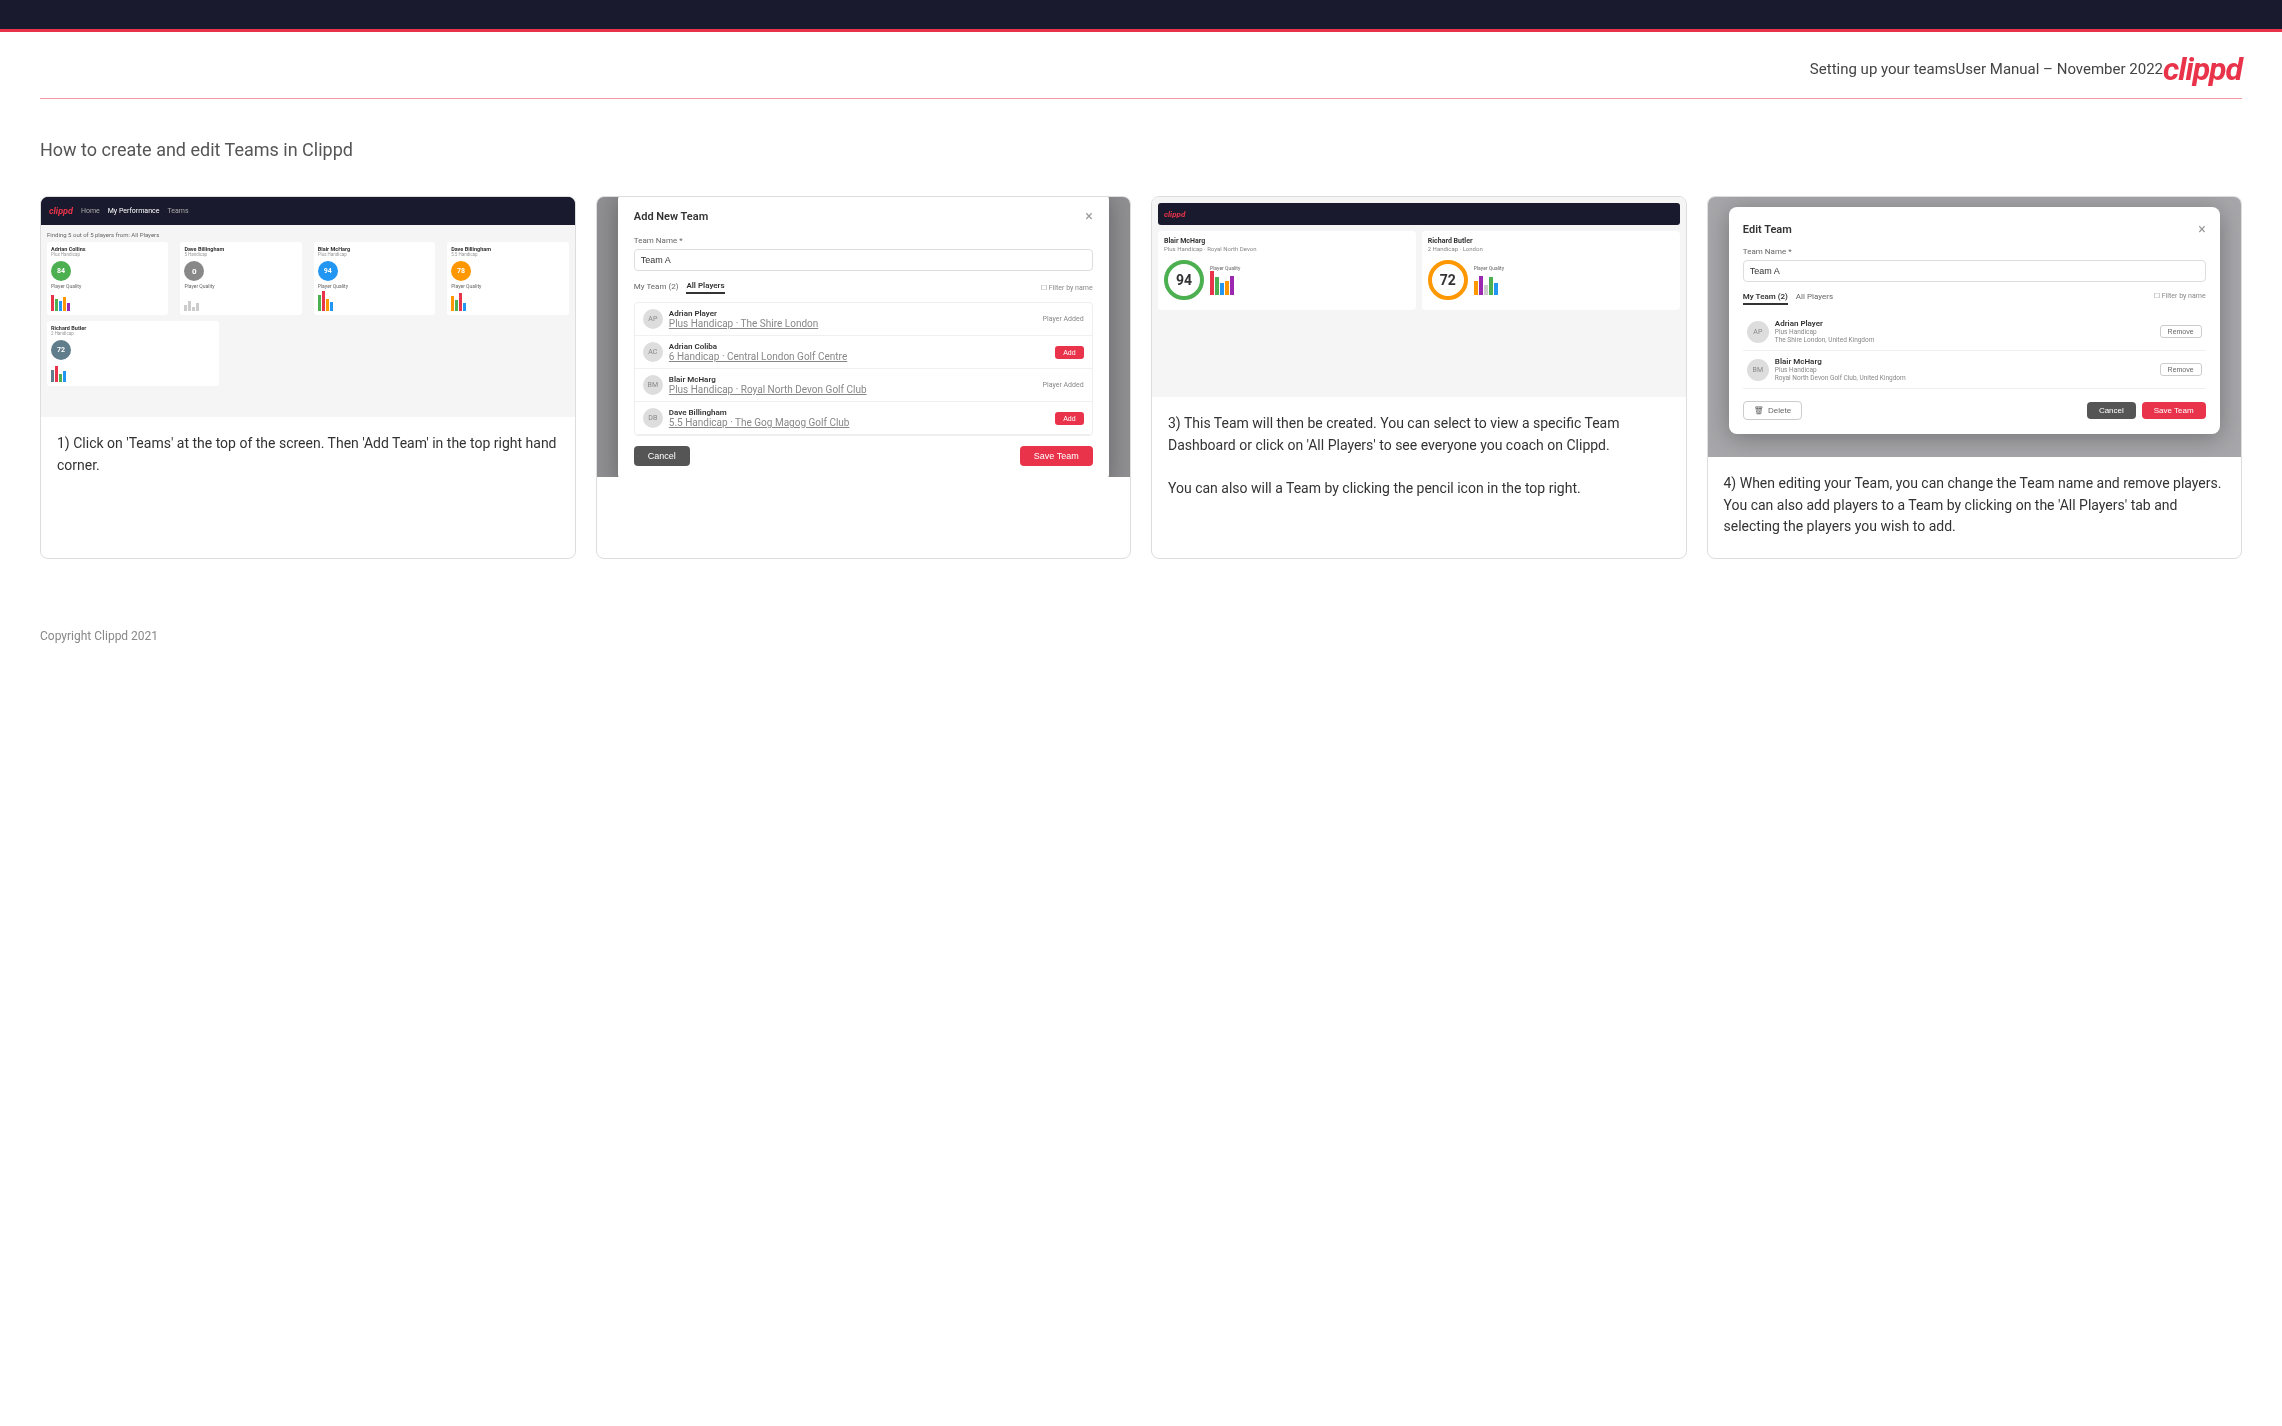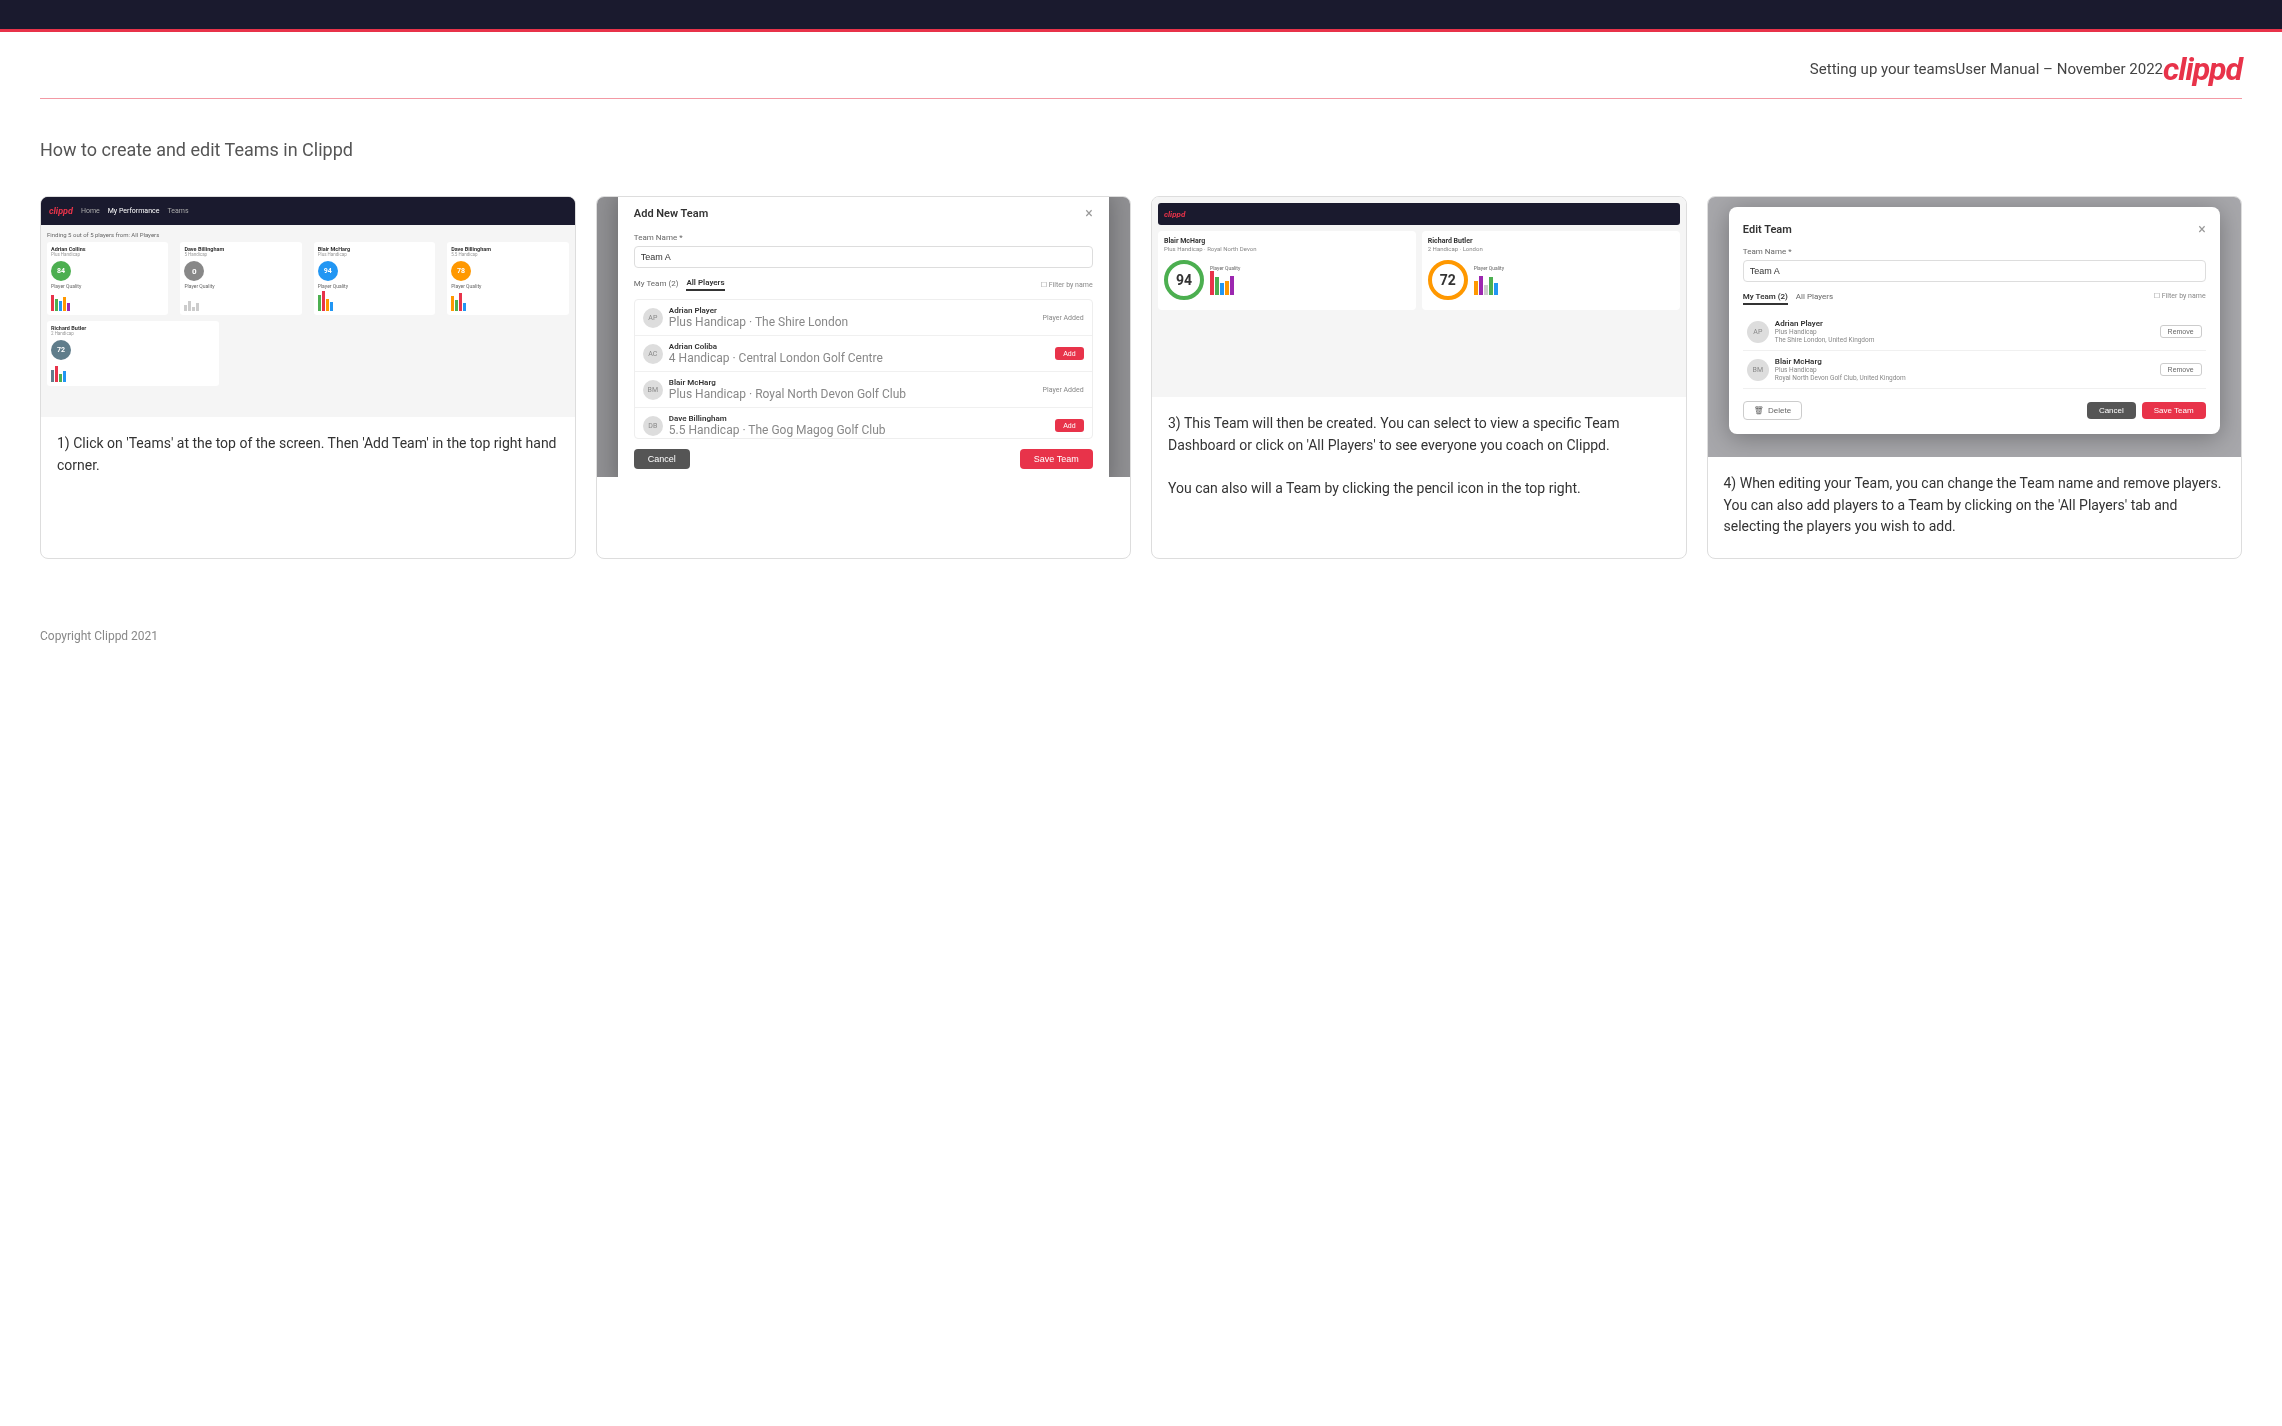--- a/index.html
+++ b/index.html
@@ -184,7 +184,7 @@
     }
     .ss2-player-info { flex: 1; }
     .ss2-player-name { font-size: 8px; font-weight: 600; color: #333; }
-    .ss2-player-club { font-size: 12px; color: #888; }
+    .ss2-player-club { font-size: 10px; color: #888; text-decoration: underline; }
     .ss2-btn-add {
       background: #e8334a; color: #fff;
       border: none; border-radius: 3px;

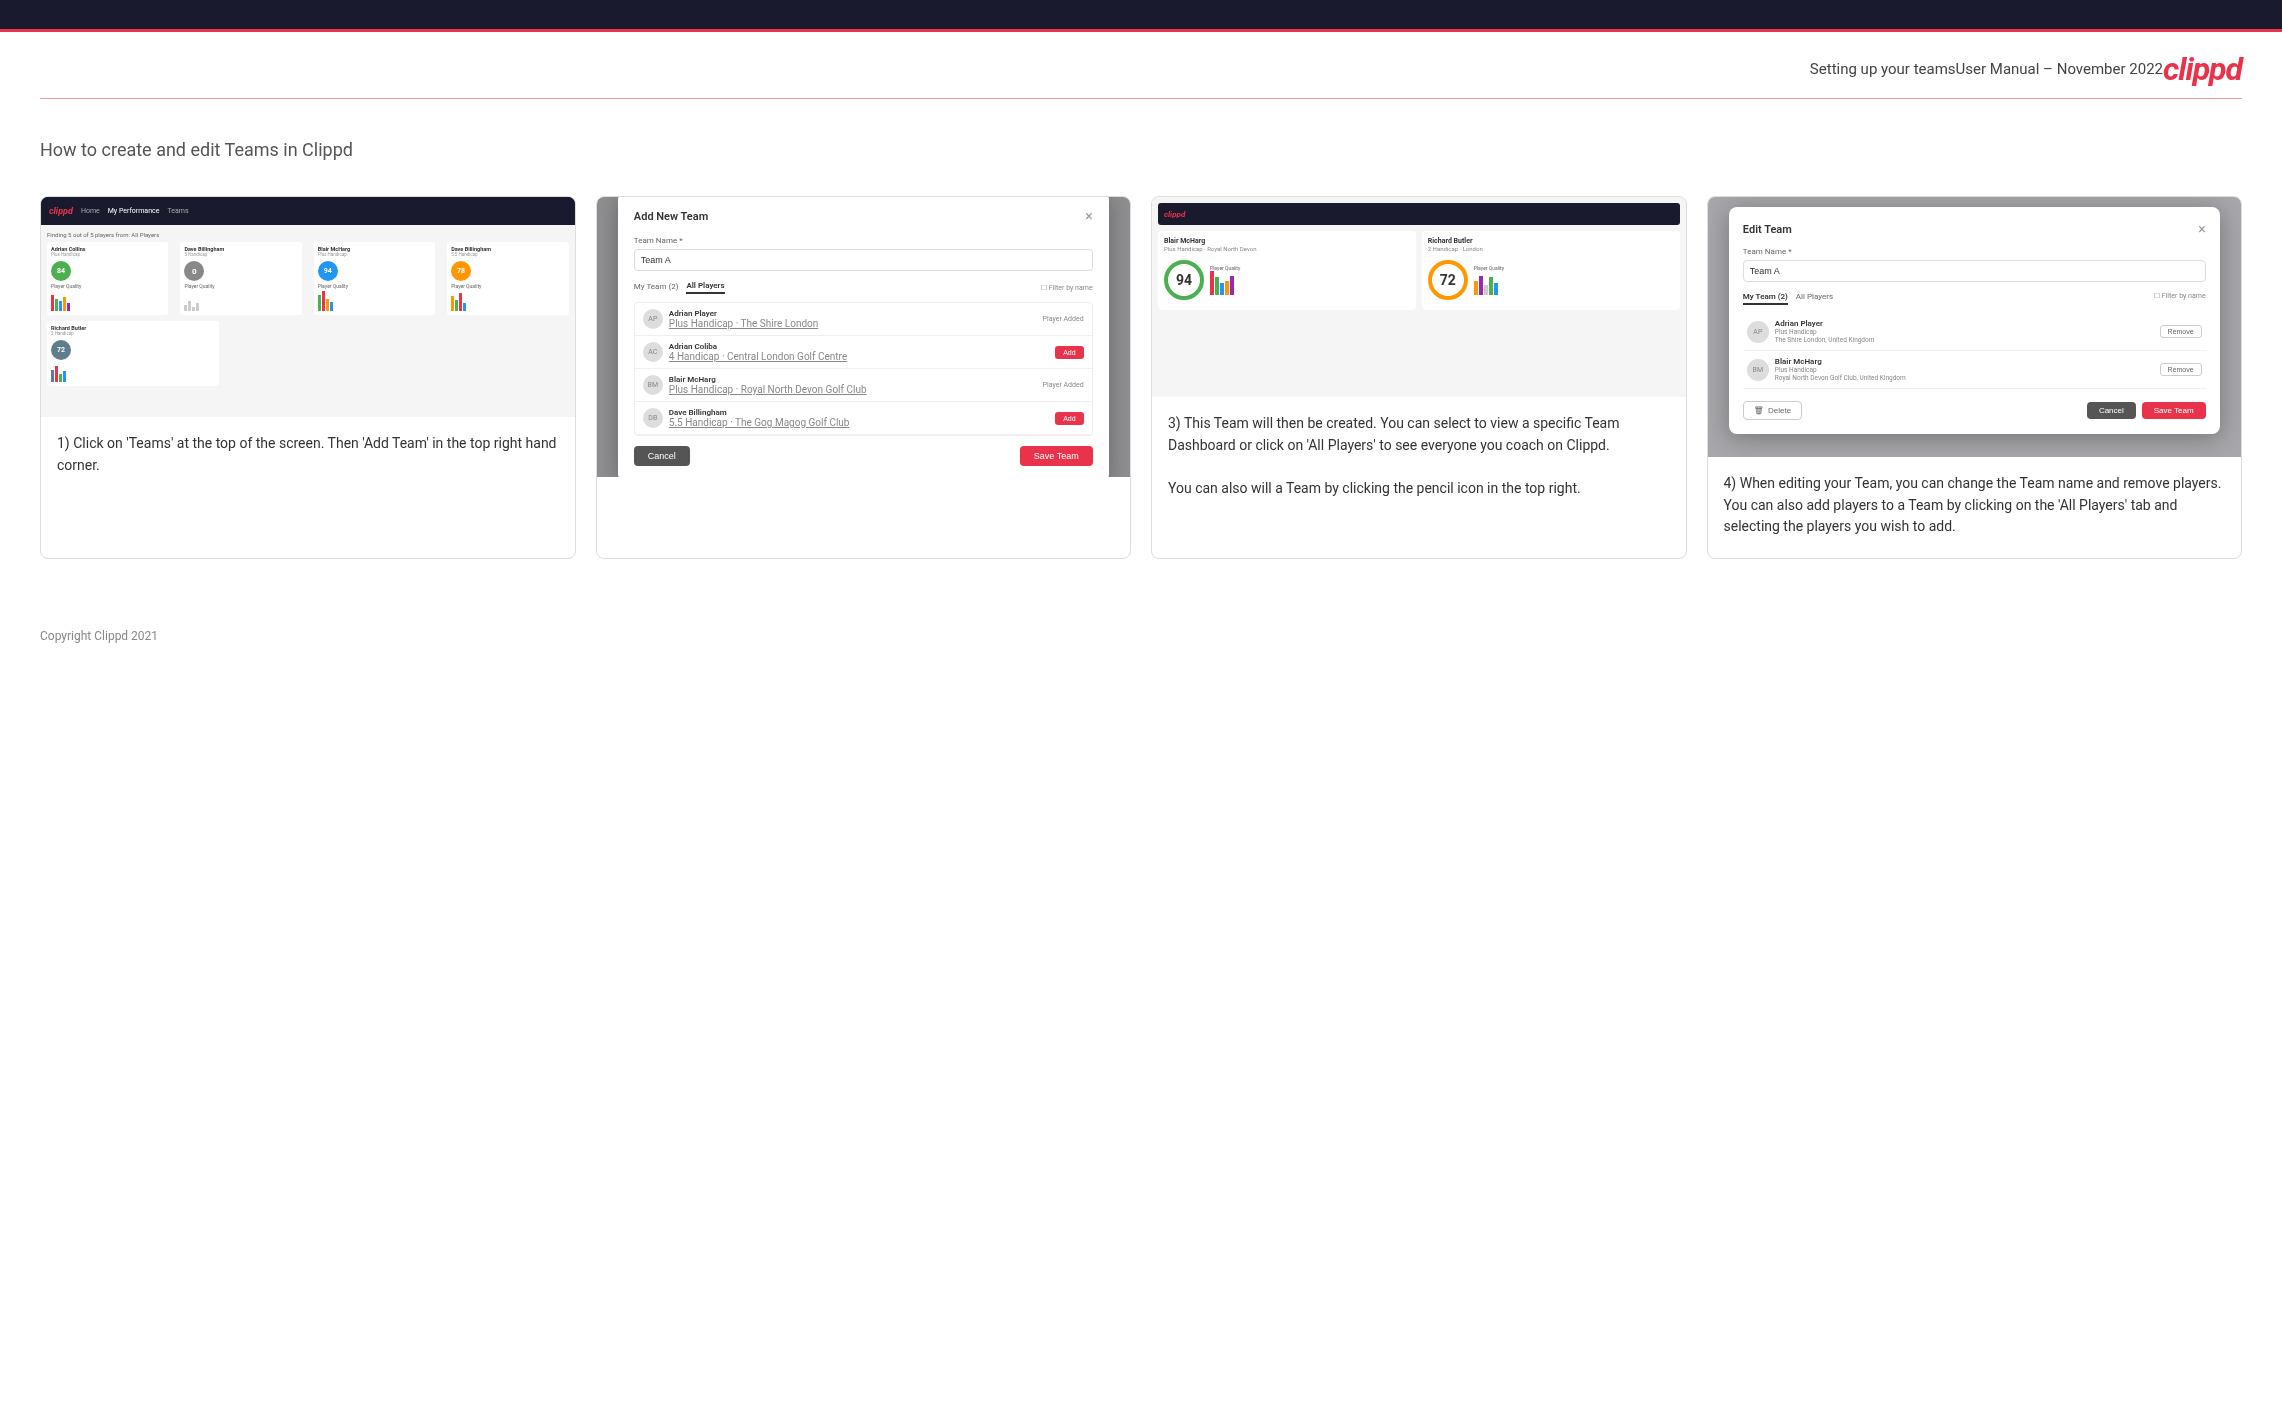--- a/index.html
+++ b/index.html
@@ -463,7 +463,7 @@
                 <div class="ss2-avatar">AC</div>
                 <div class="ss2-player-info">
                   <div class="ss2-player-name">Adrian Coliba</div>
-                  <div class="ss2-player-club">4 Handicap · Central London Golf Centre</div>
+                  <div class="ss2-player-club">6 Handicap · Central London Golf Centre</div>
                 </div>
                 <button class="ss2-btn-add">Add</button>
               </div>

